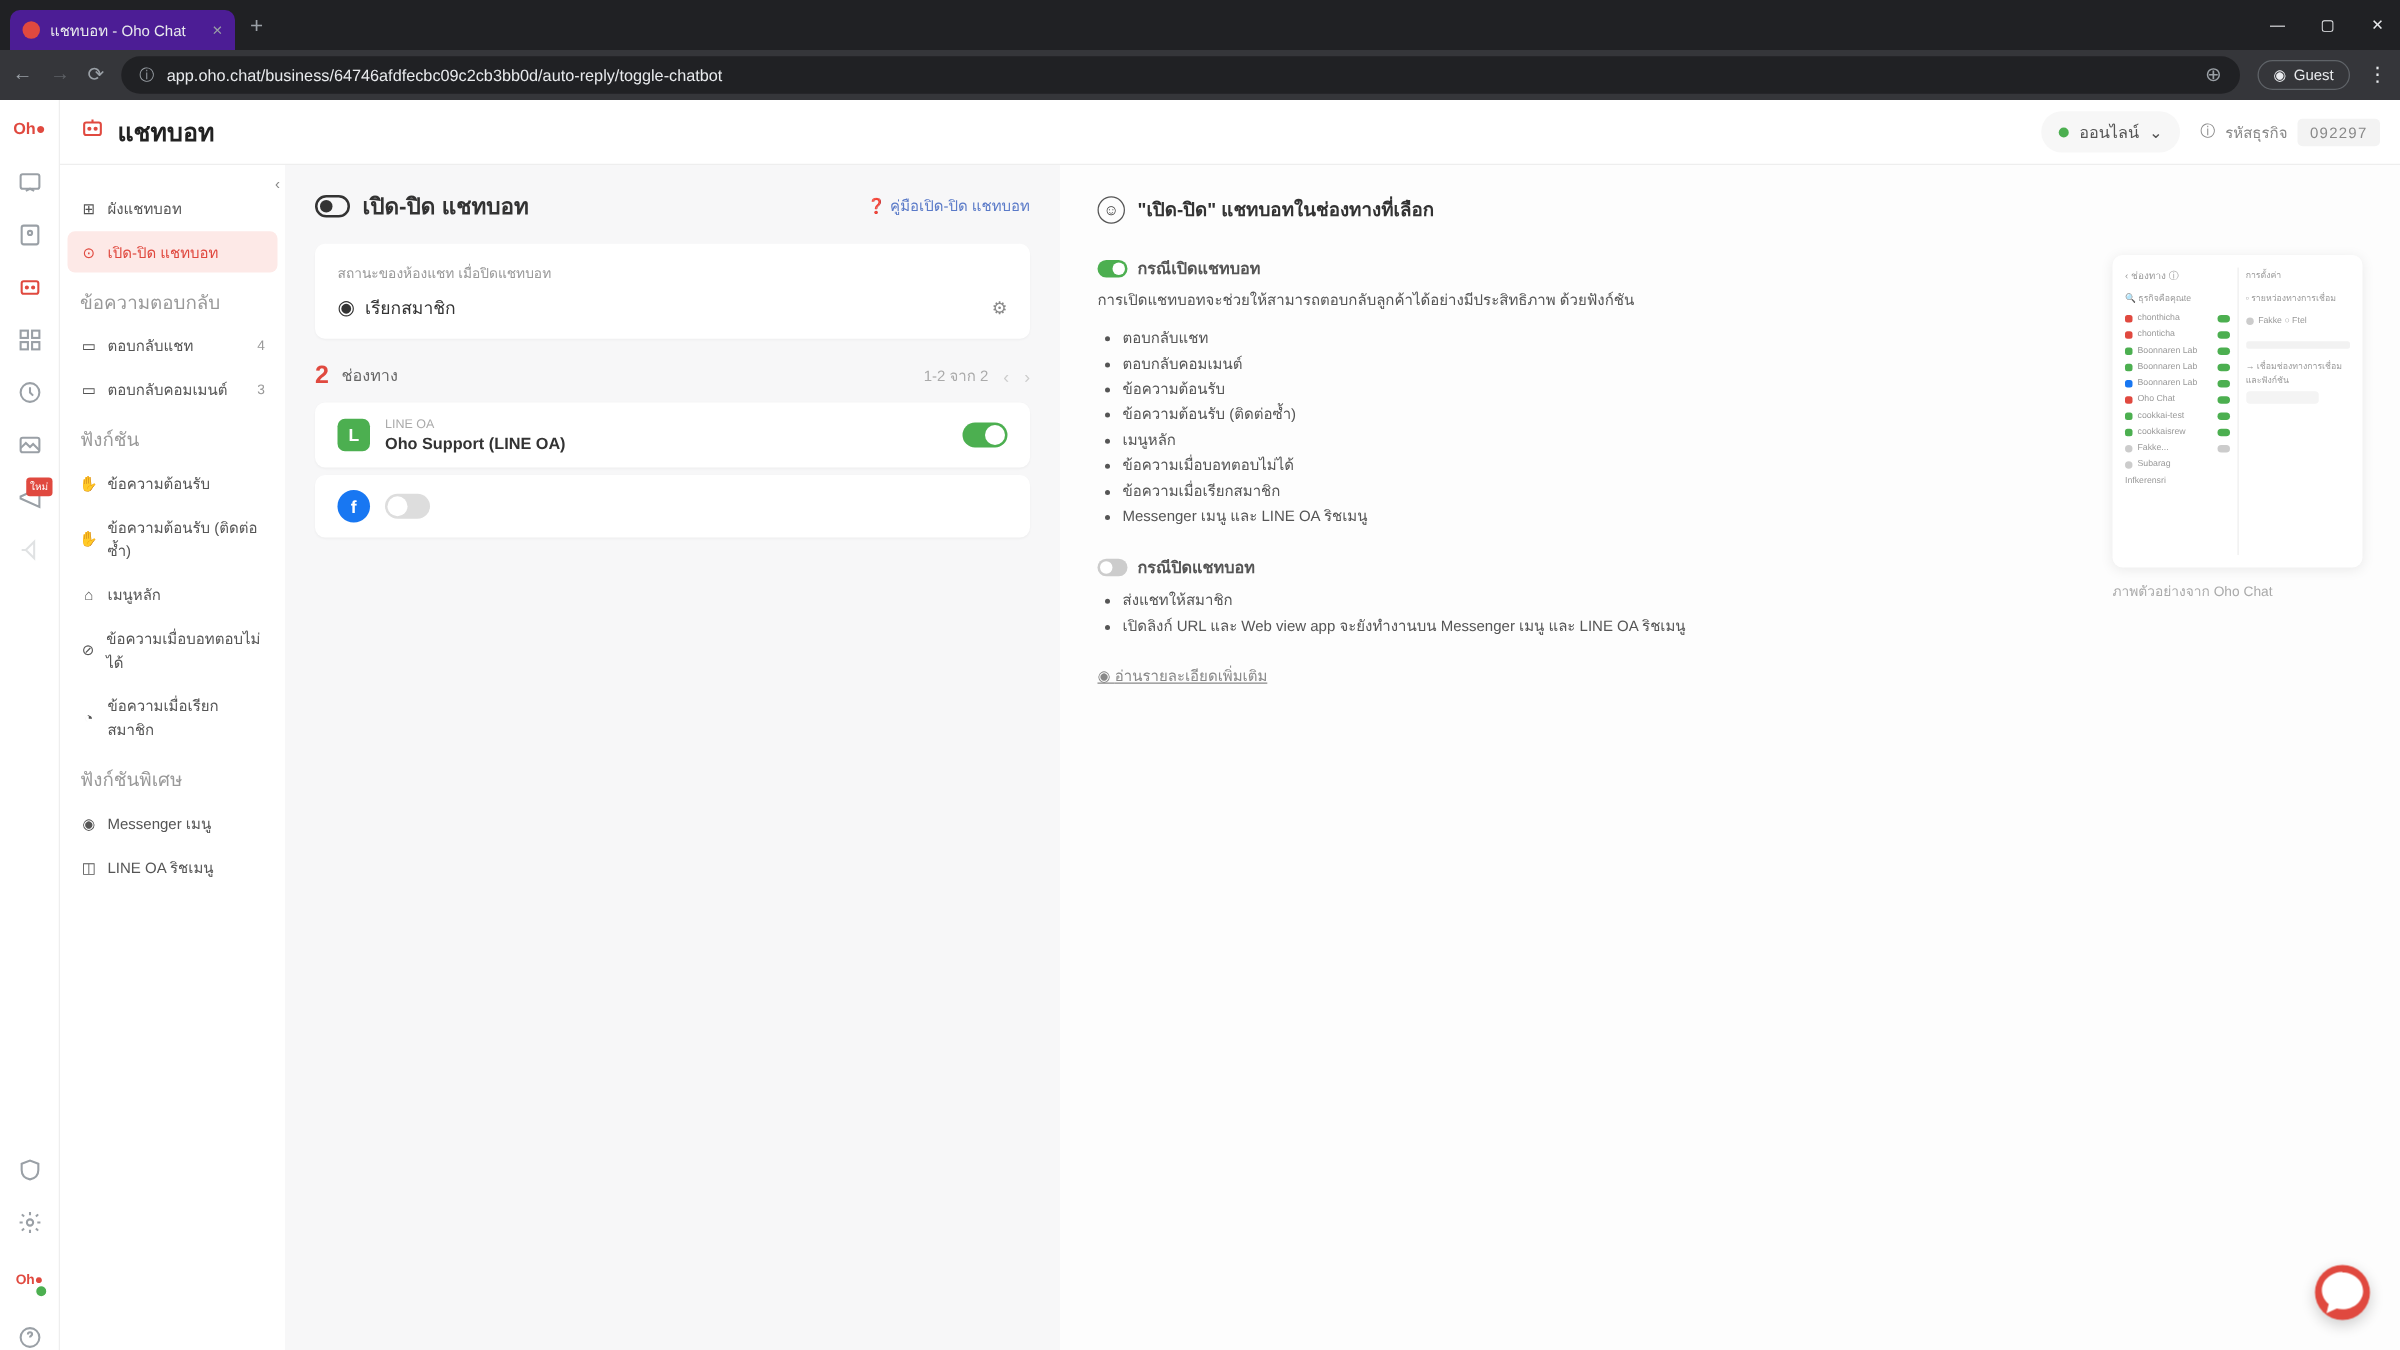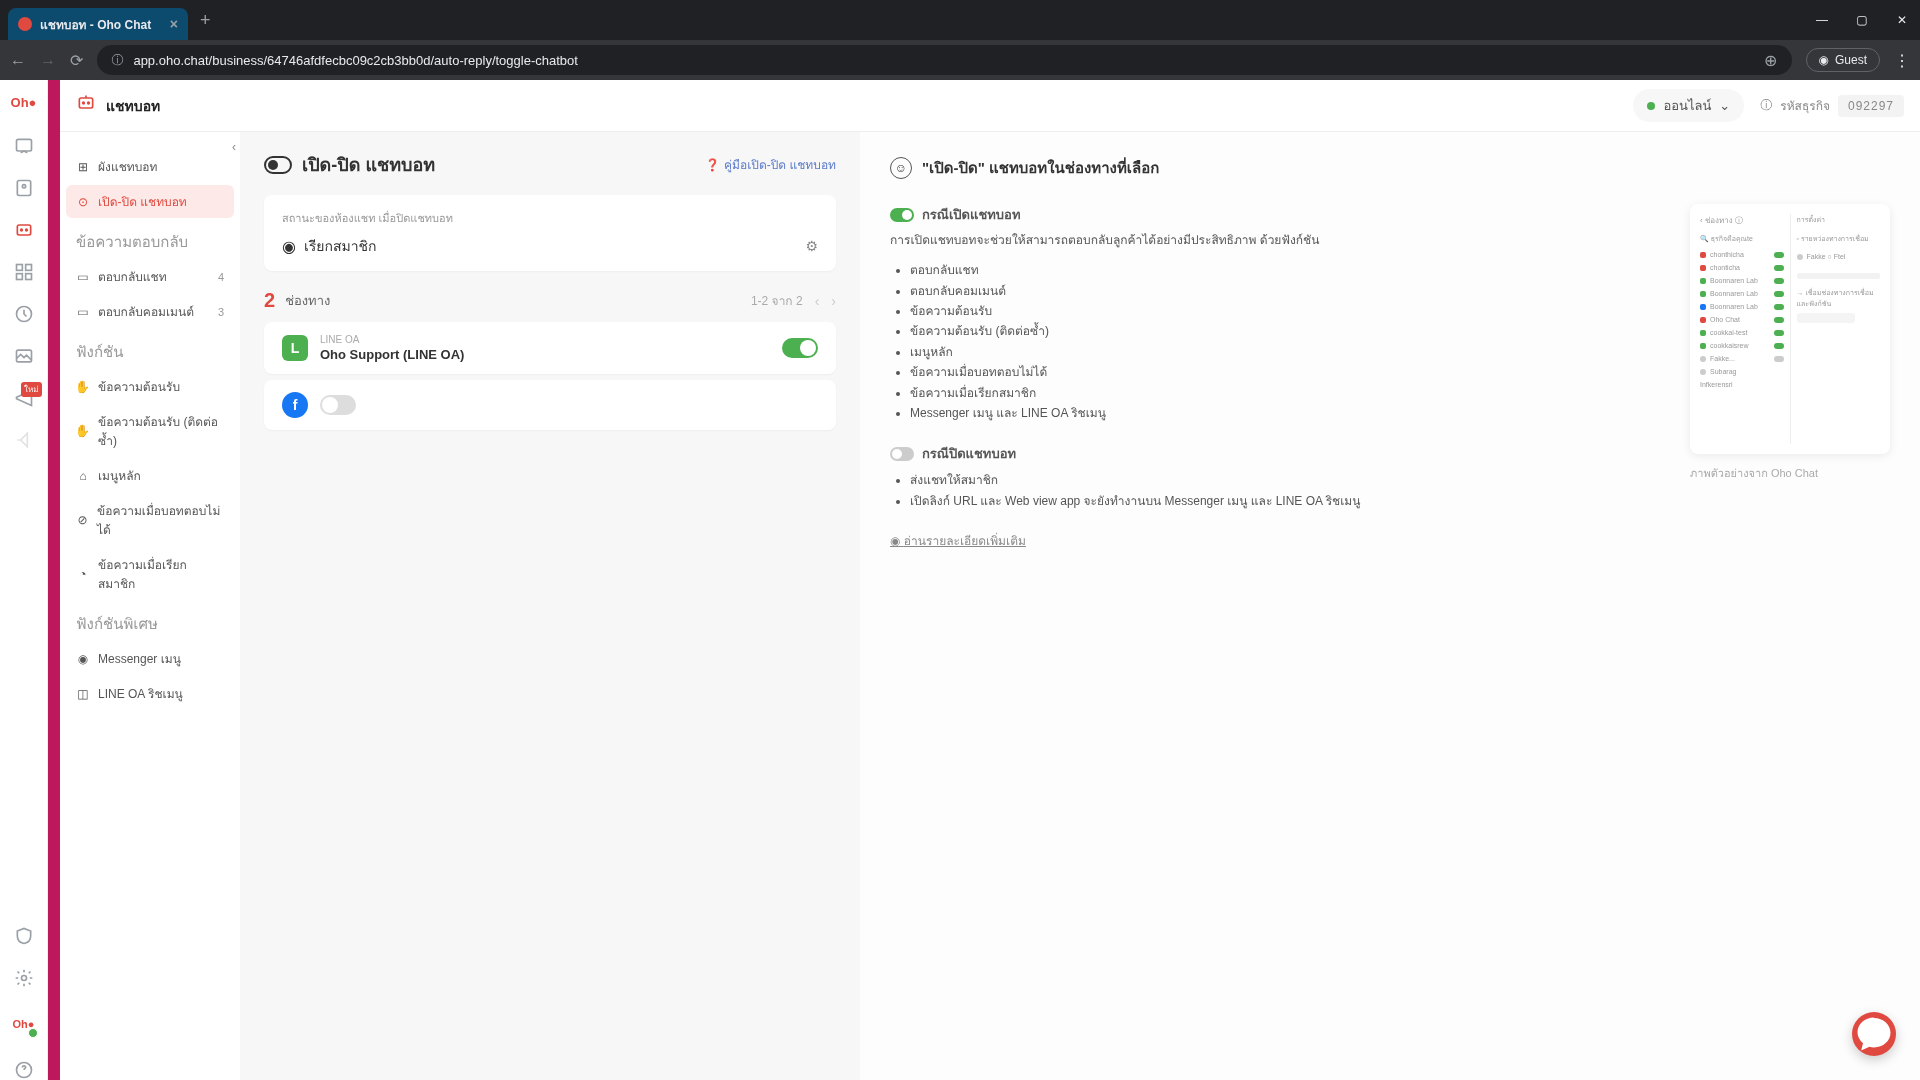--- a/index.html
+++ b/index.html
@@ -7,7 +7,7 @@
 
 
 .titlebar { height: 40px; background: #202124; display: flex; align-items: center; padding: 0 8px; }
-.tab { display: flex; align-items: center; background: #0c4a6e; border-radius: 8px 8px 0 0; height: 32px; padding: 0 10px; margin-top: 8px; gap: 8px; min-width: 180px; font-weight: bold; }
+.tab { display: flex; align-items: center; background: #4c1d95; border-radius: 8px 8px 0 0; height: 32px; padding: 0 10px; margin-top: 8px; gap: 8px; min-width: 180px; }
 .tab-fav { width: 14px; height: 14px; border-radius: 50%; background: #e0493f; }
 .tab-title { color: #e8eaed; font-size: 12px; }
 .tab-close { color: #9aa0a6; font-size: 14px; margin-left: auto; cursor: pointer; }

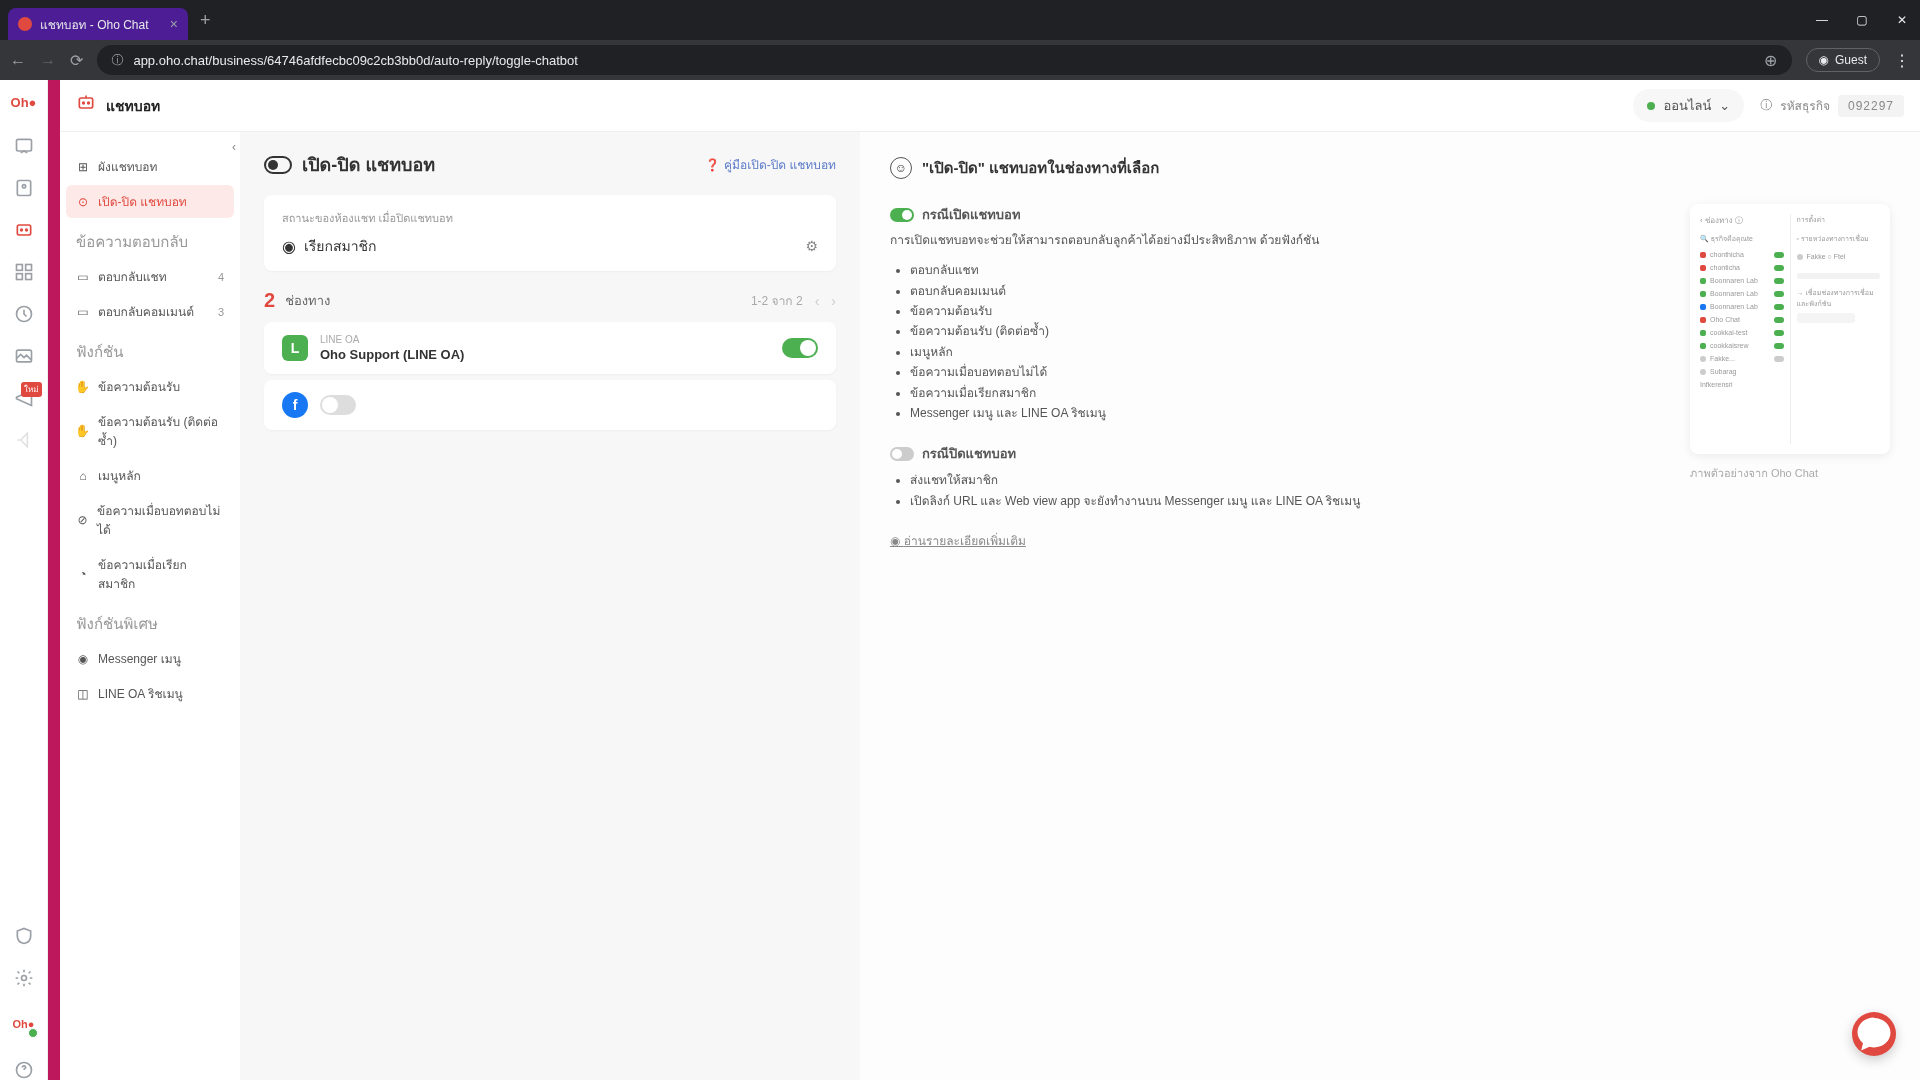--- a/index.html
+++ b/index.html
@@ -26,7 +26,7 @@
 .menu-dots { color: #e8eaed; font-size: 16px; cursor: pointer; }
 
 
-.app { position: absolute; top: 80px; bottom: 0; left: 0; right: 0; display: flex; background: #be185d; gap: 12px; }
+.app { position: absolute; top: 80px; bottom: 0; left: 0; right: 0; display: flex; background: #be185d; }
 
 
 .rail { width: 48px; background: #fff; border-right: 1px solid #eee; display: flex; flex-direction: column; align-items: center; padding-top: 10px; gap: 22px; }

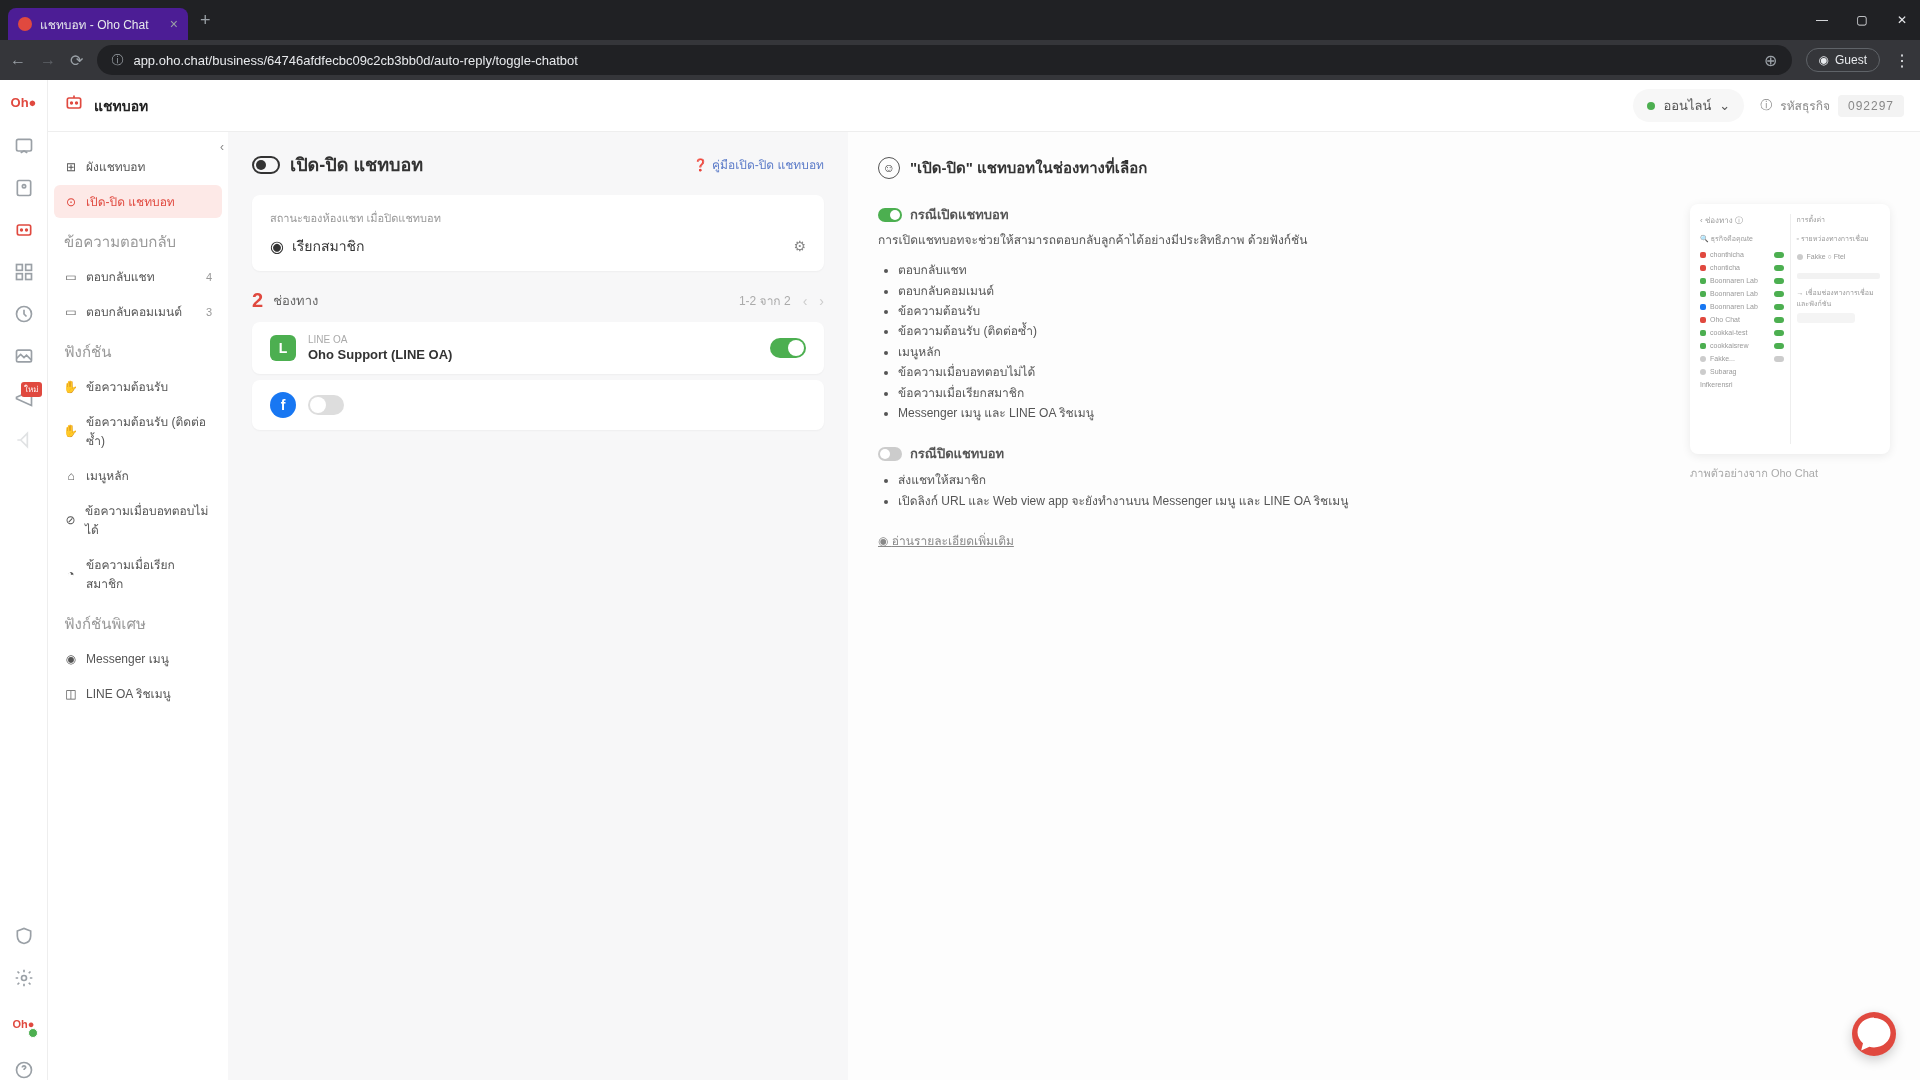--- a/index.html
+++ b/index.html
@@ -44,7 +44,7 @@
 
 .app-header { height: 52px; background: #fff; border-bottom: 1px solid #eee; display: flex; align-items: center; padding: 0 16px; gap: 10px; }
 .app-header-icon { color: #e0493f; font-size: 18px; }
-.app-header-title { font-size: 14px; font-weight: 600; color: #222; }
+.app-header-title { font-size: 20px; font-weight: 600; color: #222; }
 .header-right { margin-left: auto; display: flex; align-items: center; gap: 16px; }
 .status-pill { background: #f7f7f7; border-radius: 18px; padding: 6px 14px; display: flex; align-items: center; gap: 8px; font-size: 13px; color: #555; cursor: pointer; }
 .status-dot { width: 8px; height: 8px; border-radius: 50%; background: #4caf50; }

